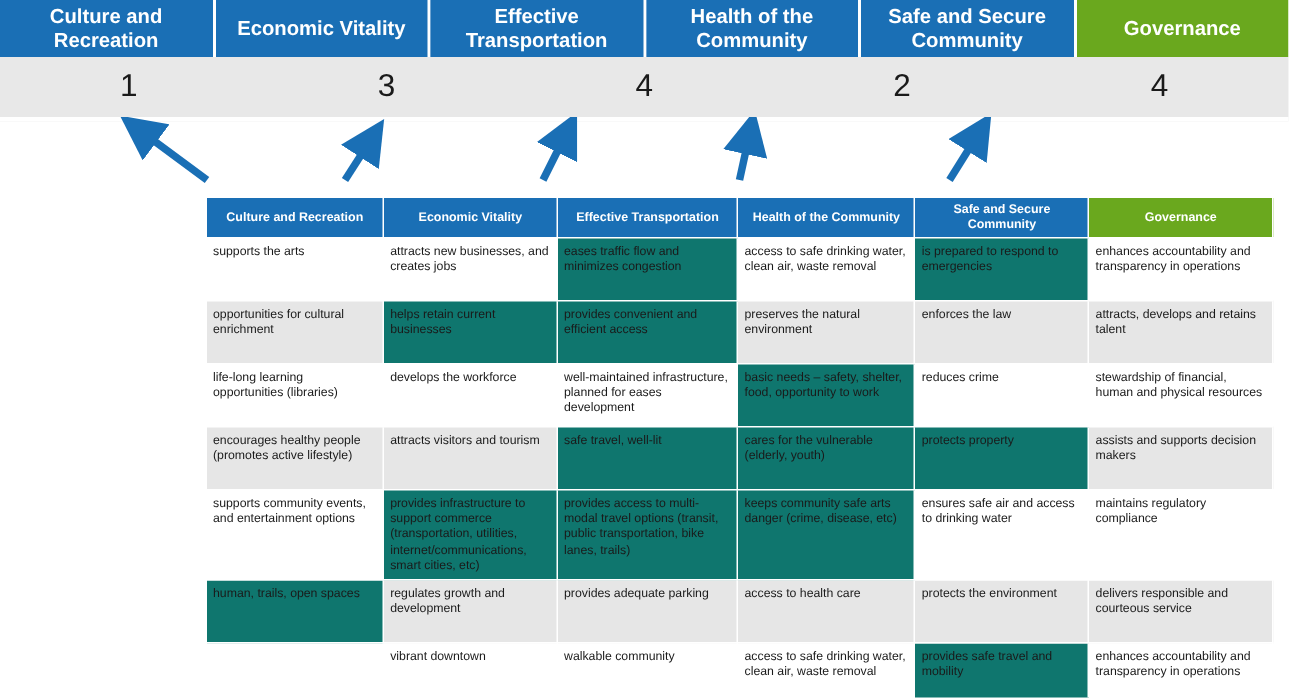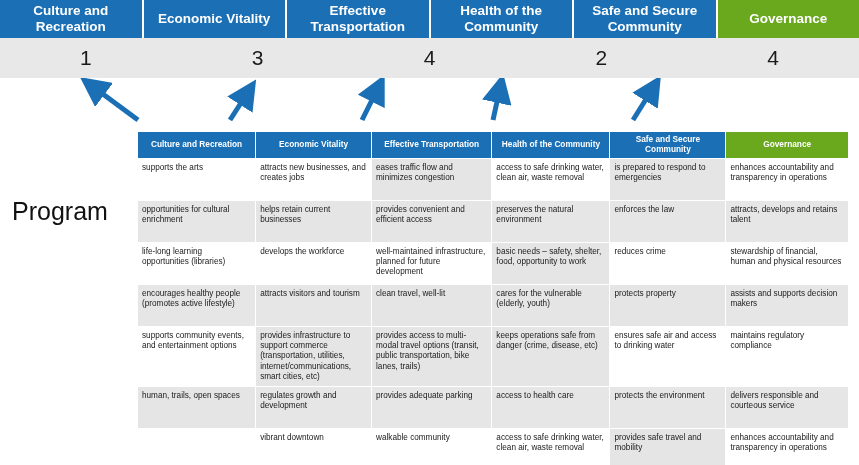--- a/index.html
+++ b/index.html
@@ -132,7 +132,7 @@
   }
   #matrix td.hl,
   #matrix tr.shade td.hl {
-    background: #e5e5e5;
+    background: #0f766e;
   }
   #matrix td.empty {
     background: #ffffff;

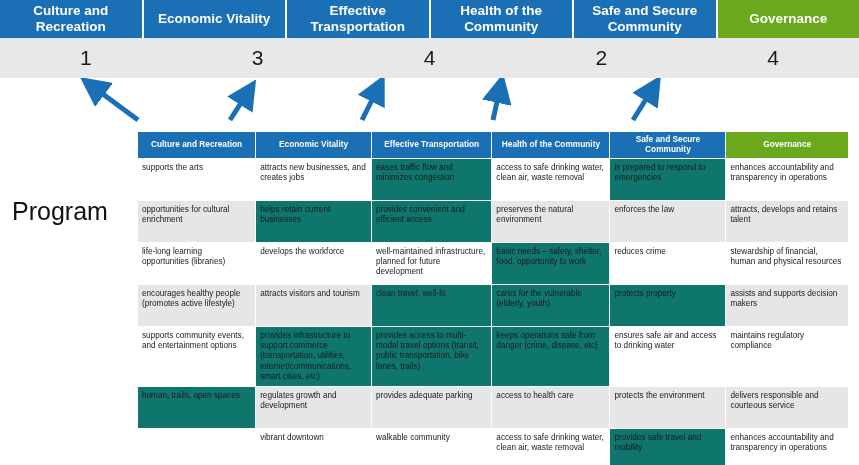--- a/index.html
+++ b/index.html
@@ -174,7 +174,6 @@
 </svg>
 
 <div id="caption">
-  <div>Program</div>
 </div>
 
 <table id="matrix">

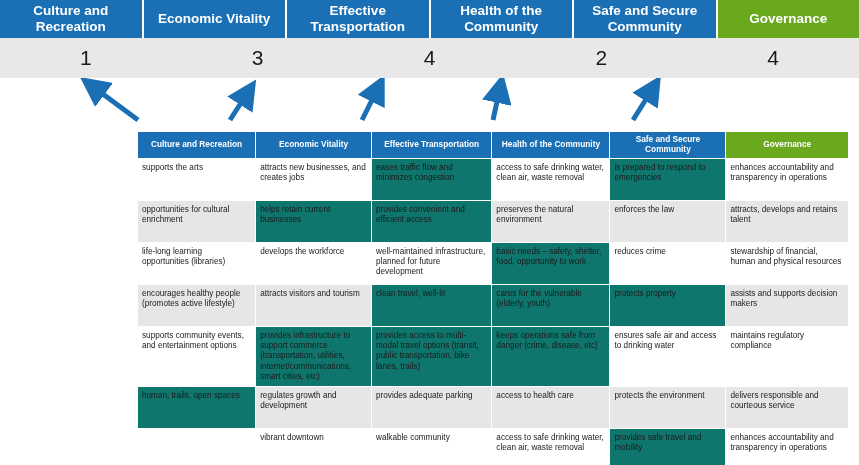--- a/index.html
+++ b/index.html
@@ -215,7 +215,7 @@
     <tr>
       <td>life-long learning opportunities (libraries)</td>
       <td>develops the workforce</td>
-      <td>well-maintained infrastructure, planned for future development</td>
+      <td>well-maintained infrastructure, planned for eases development</td>
       <td class="hl">basic needs – safety, shelter, food, opportunity to work</td>
       <td>reduces crime</td>
       <td>stewardship of financial, human and physical resources</td>

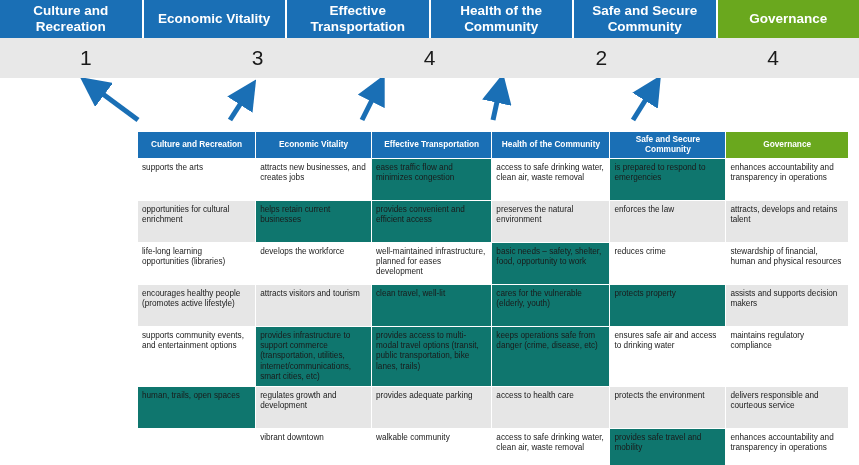--- a/index.html
+++ b/index.html
@@ -223,7 +223,7 @@
     <tr class="shade">
       <td>encourages healthy people (promotes active lifestyle)</td>
       <td>attracts visitors and tourism</td>
-      <td class="hl">clean travel, well-lit</td>
+      <td class="hl">safe travel, well-lit</td>
       <td class="hl">cares for the vulnerable (elderly, youth)</td>
       <td class="hl">protects property</td>
       <td>assists and supports decision makers</td>

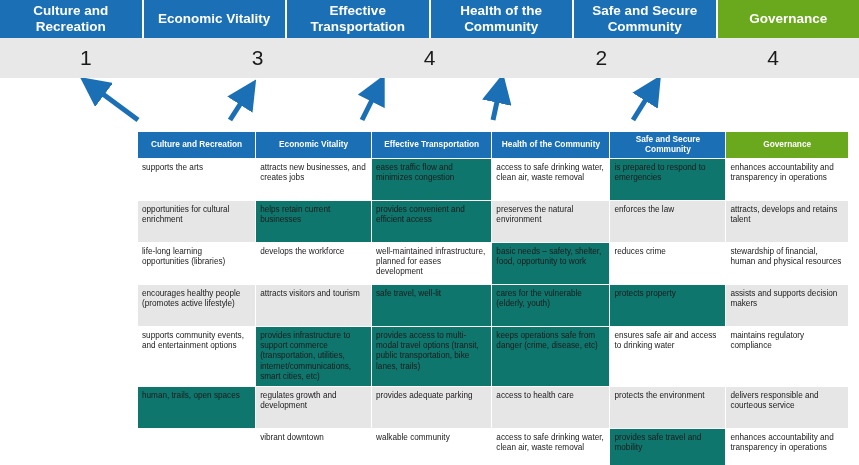--- a/index.html
+++ b/index.html
@@ -232,7 +232,7 @@
       <td>supports community events, and entertainment options</td>
       <td class="hl">provides infrastructure to support commerce (transportation, utilities, internet/communications, smart cities, etc)</td>
       <td class="hl">provides access to multi-modal travel options (transit, public transportation, bike lanes, trails)</td>
-      <td class="hl">keeps operations safe from danger (crime, disease, etc)</td>
+      <td class="hl">keeps community safe arts danger (crime, disease, etc)</td>
       <td>ensures safe air and access to drinking water</td>
       <td>maintains regulatory compliance</td>
     </tr>

